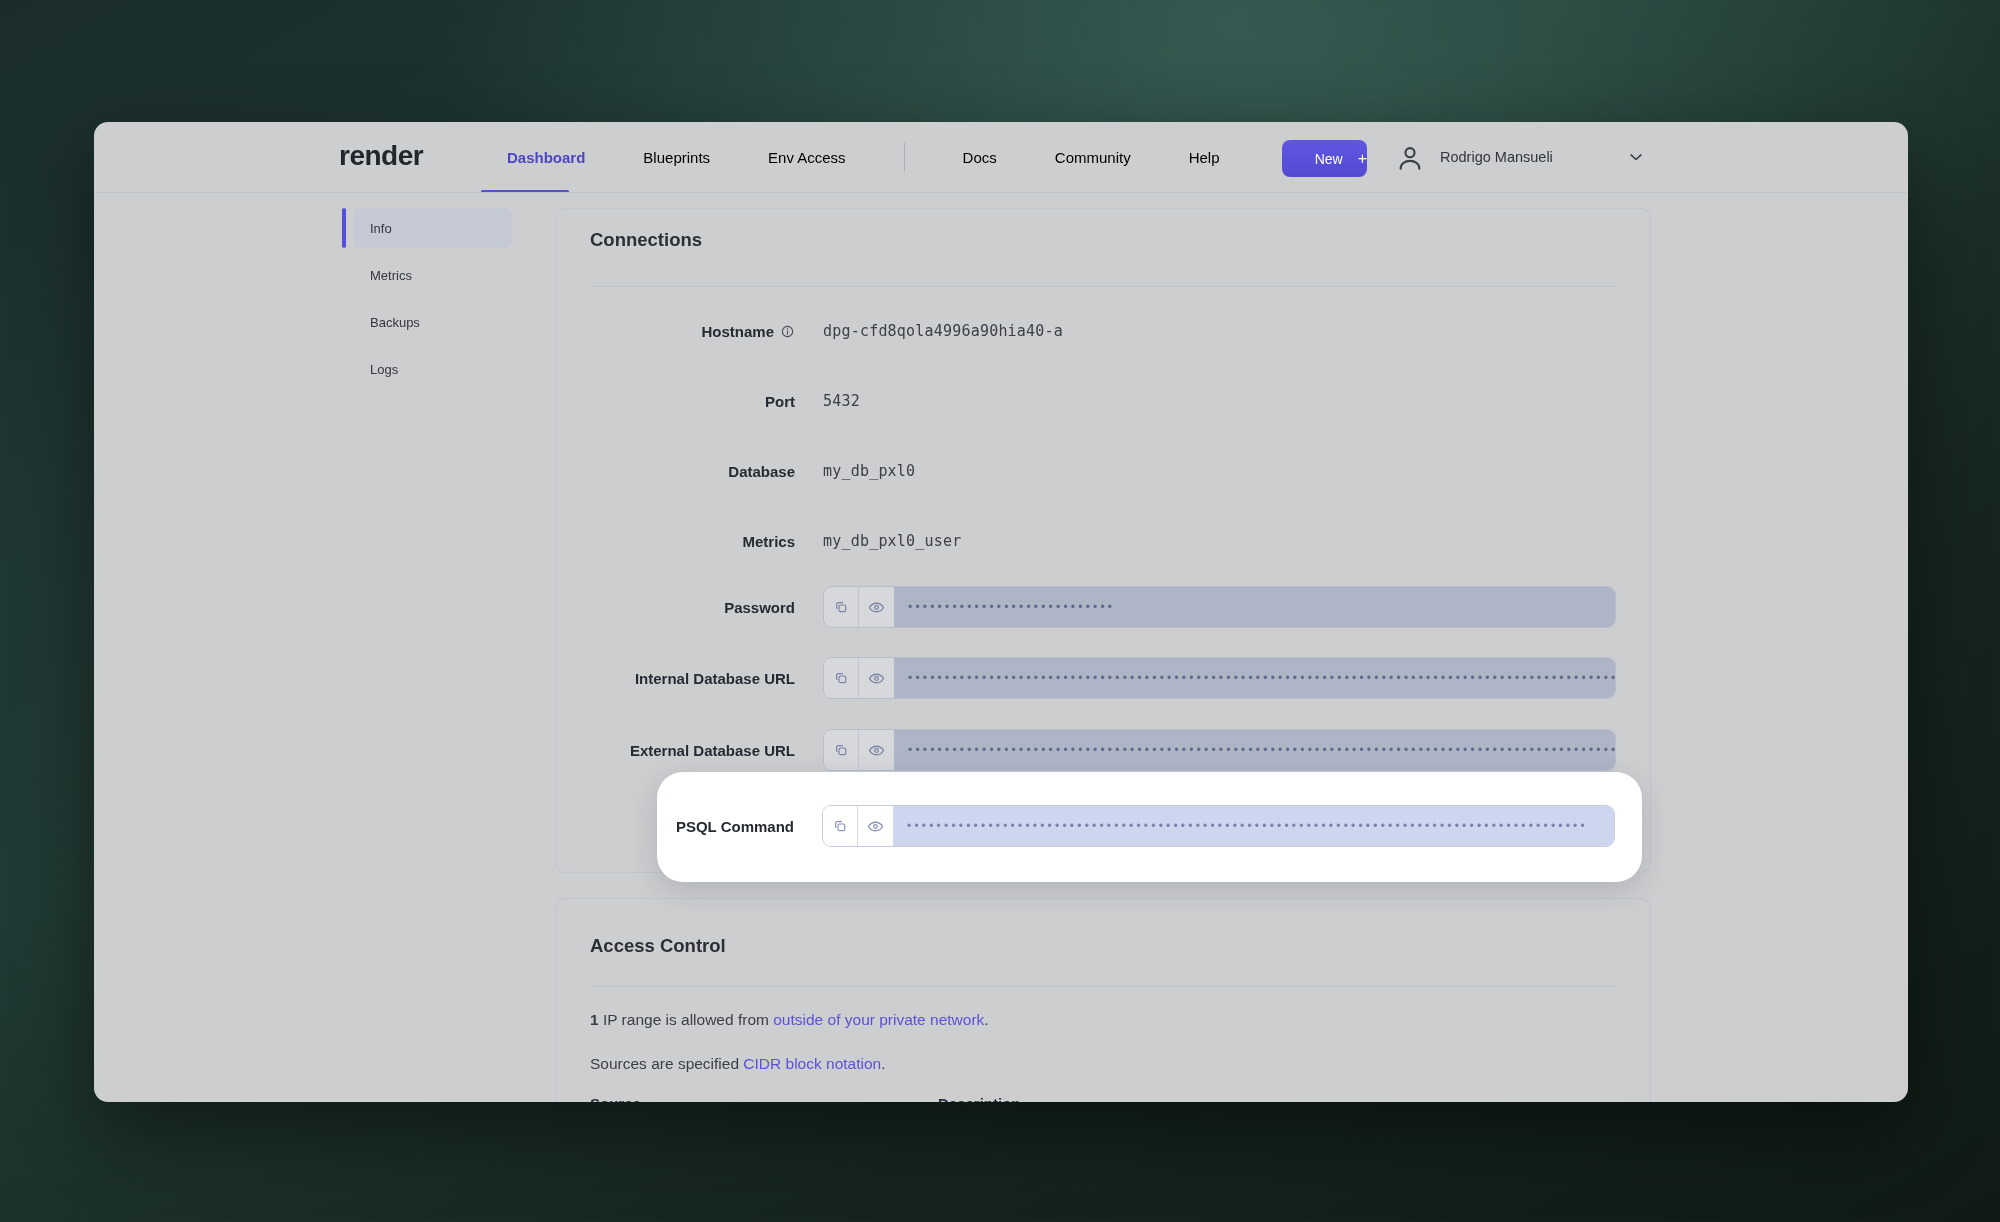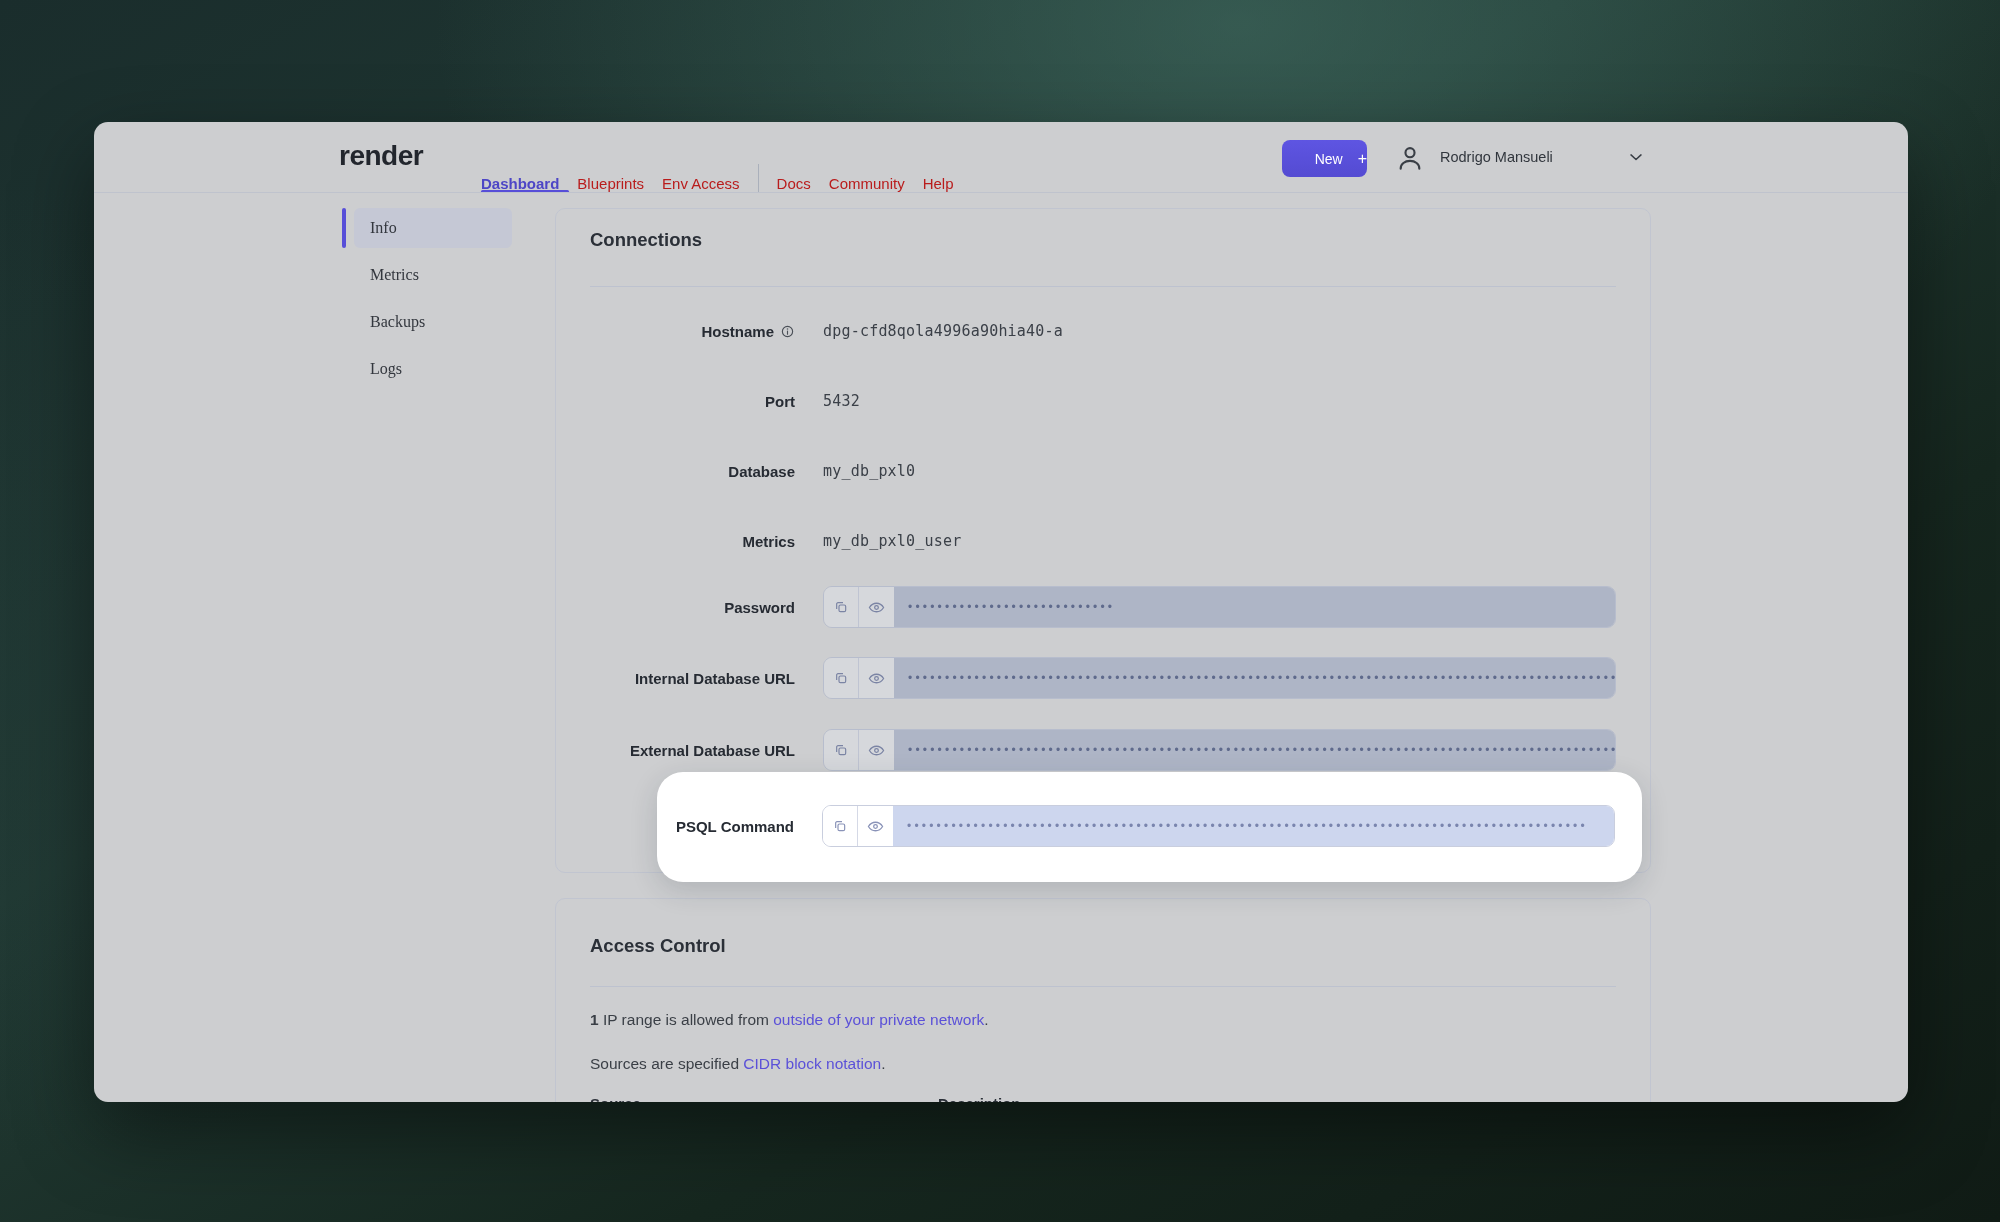--- a/index.html
+++ b/index.html
@@ -21,7 +21,7 @@
   .topbar { position:absolute; left:0; top:0; width:100%; height:71px; }
   .hdr-border { position:absolute; left:0; top:70px; width:100%; height:1px; background:#bfc3cd; }
   .logo { position:absolute; left:245px; top:18px; font-size:28px; font-weight:700; color:#22262d; letter-spacing:-0.5px; cursor:pointer; }
-  .nav { position:absolute; left:387px; top:0; height:70px; display:flex; align-items:flex-end; gap:18px; }
+  .nav { position:absolute; left:413px; top:0; height:70px; display:flex; align-items:center; gap:58px; }
   .nav a { font-size:15px; color:#b91c1c; font-weight:500; text-decoration:none; cursor:pointer; white-space:nowrap; }
   .nav a.active { color:#4d46c6; font-weight:600; }
   .nav-divider { width:1px; height:28px; background:#aab0bb; }

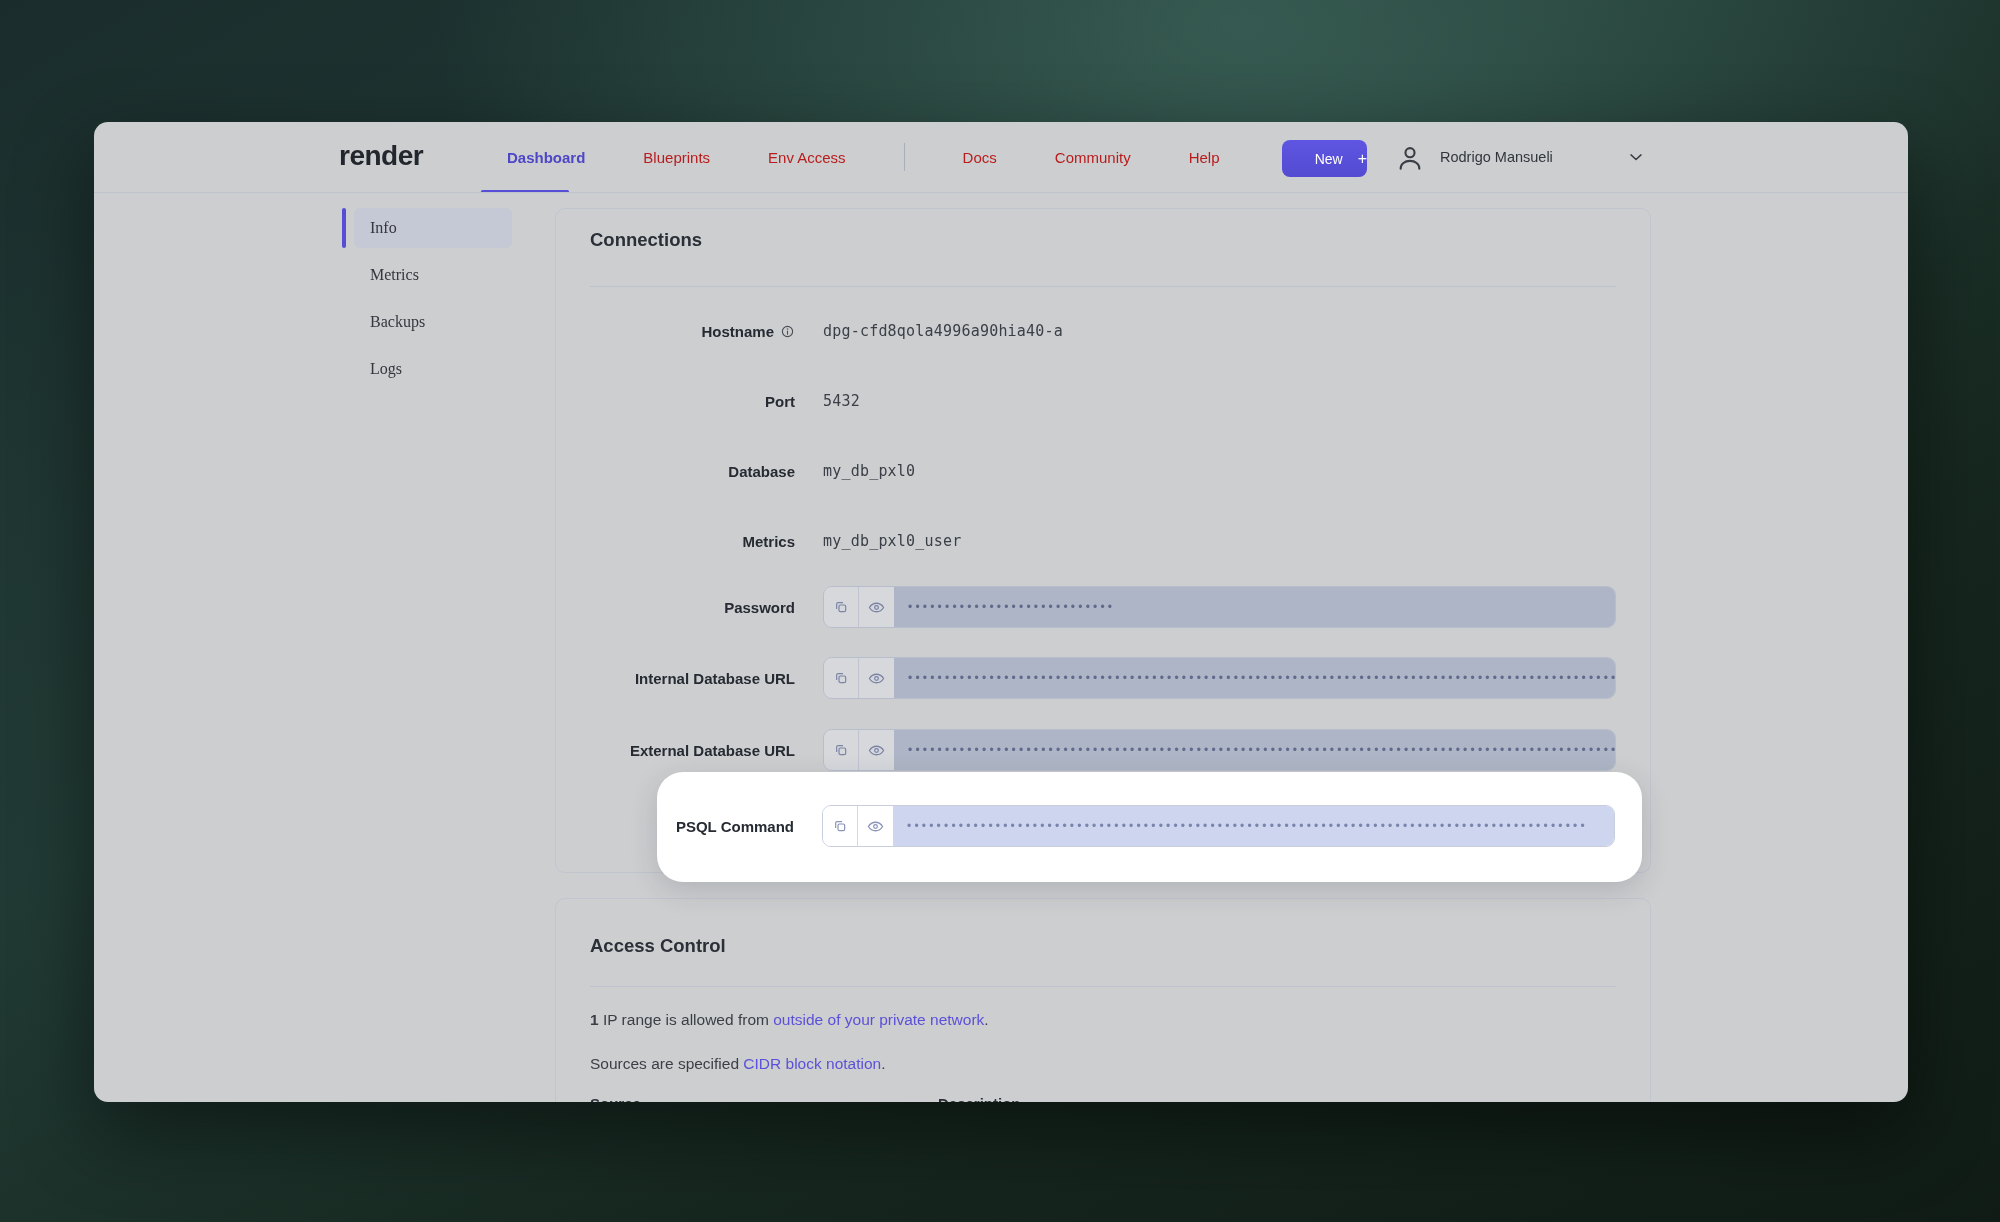--- a/index.html
+++ b/index.html
@@ -22,7 +22,7 @@
   .hdr-border { position:absolute; left:0; top:70px; width:100%; height:1px; background:#bfc3cd; }
   .logo { position:absolute; left:245px; top:18px; font-size:28px; font-weight:700; color:#22262d; letter-spacing:-0.5px; cursor:pointer; }
   .nav { position:absolute; left:413px; top:0; height:70px; display:flex; align-items:center; gap:58px; }
-  .nav a { font-size:15px; color:#b91c1c; font-weight:500; text-decoration:none; cursor:pointer; white-space:nowrap; }
+  .nav a { font-size:15px; color:#000000; font-weight:500; text-decoration:none; cursor:pointer; white-space:nowrap; }
   .nav a.active { color:#4d46c6; font-weight:600; }
   .nav-divider { width:1px; height:28px; background:#aab0bb; }
   .tab-underline { position:absolute; left:387px; top:68px; width:88px; height:3px; background:#574ed8; border-radius:2px; }

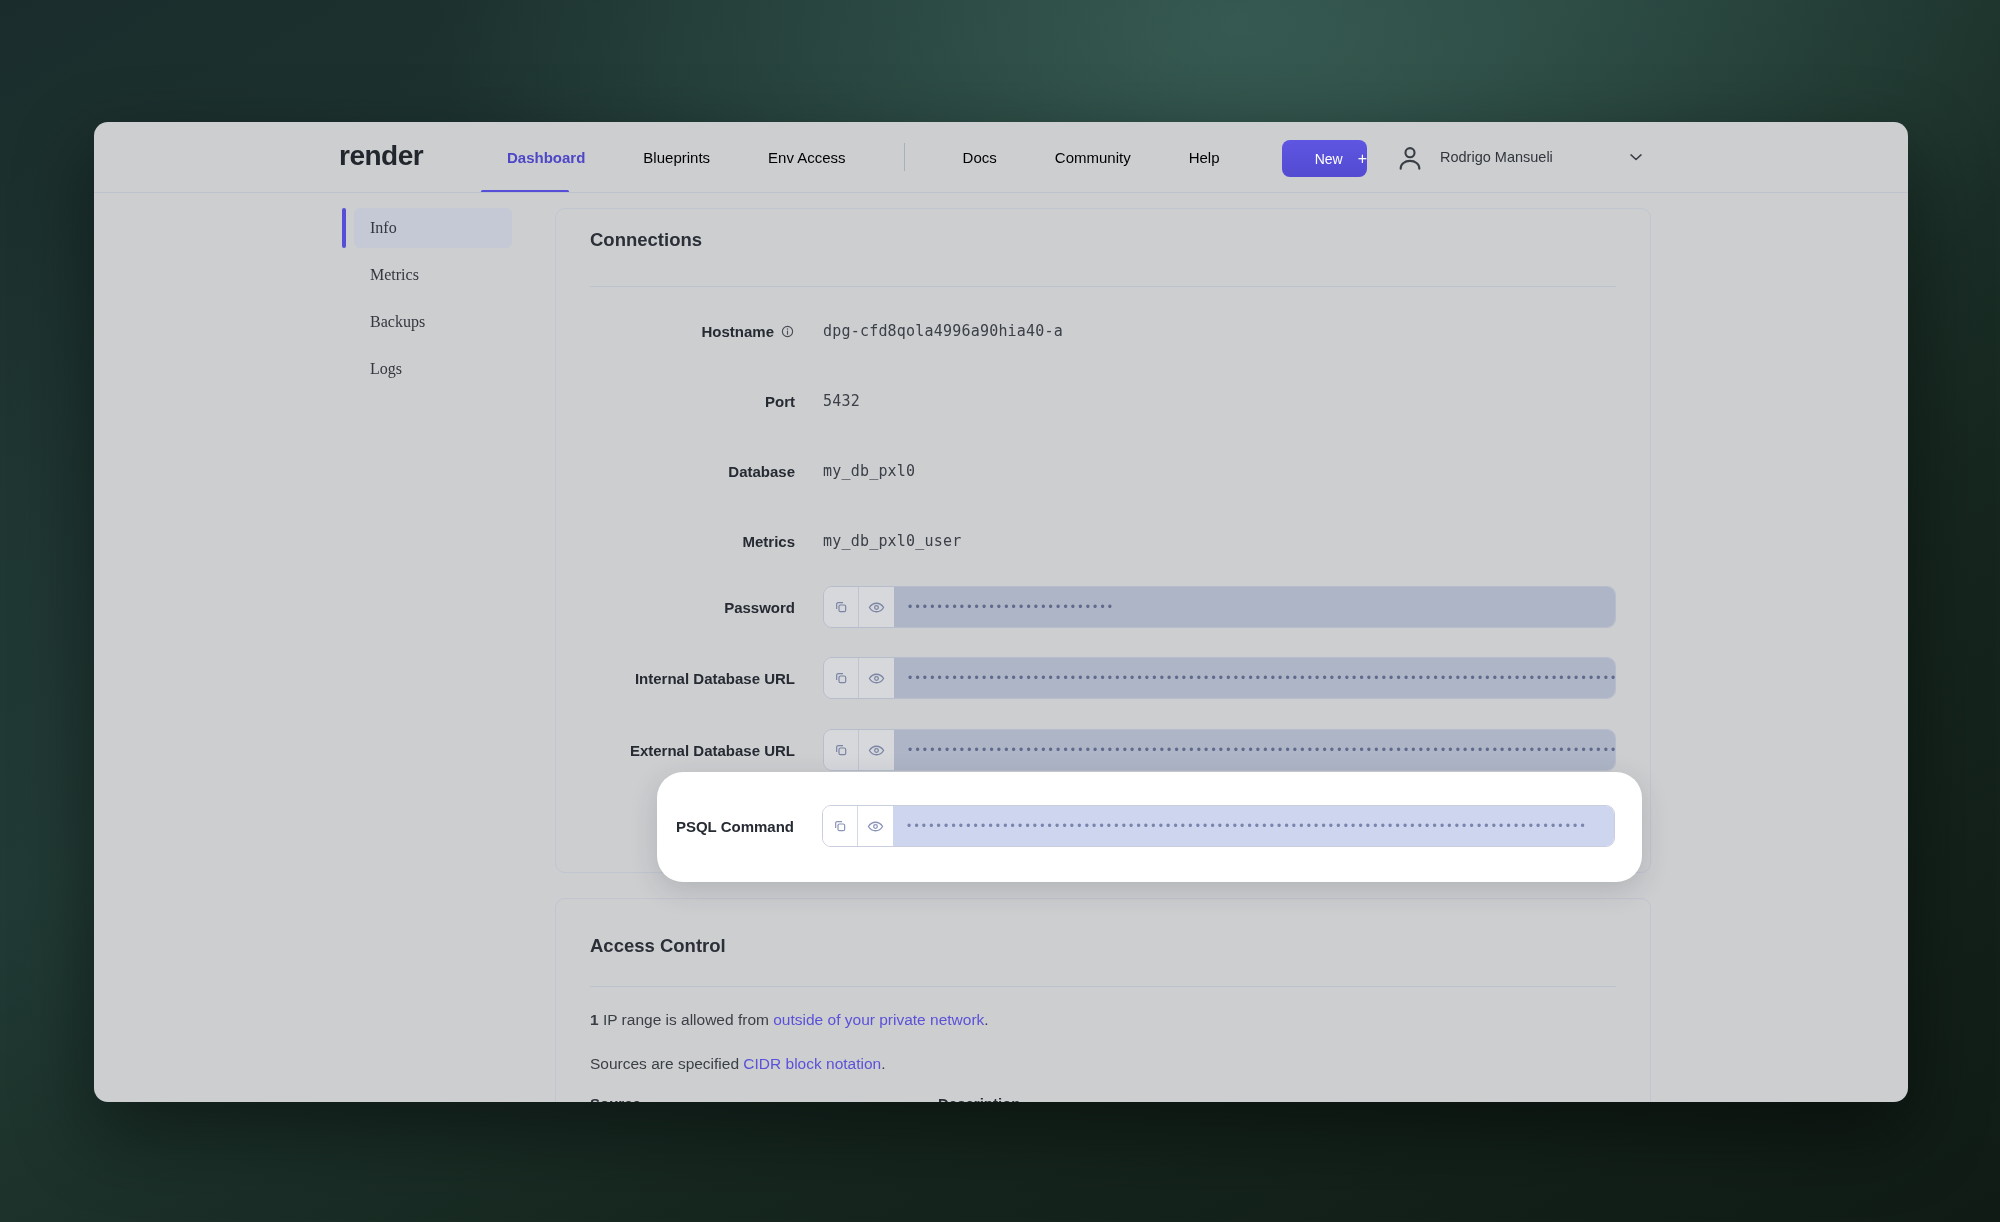--- a/index.html
+++ b/index.html
@@ -41,7 +41,7 @@
   .sidebar { position:absolute; left:0; top:71px; width:460px; }
   .accent-bar { position:absolute; left:248px; top:15px; width:4px; height:40px; background:#574ed8; border-radius:3px; }
   .side-item { position:absolute; left:260px; width:158px; height:40px; display:flex; align-items:center; padding-left:16px;
-    font-size:16px; color:#33373e; border-radius:6px; cursor:pointer;font-family:Liberation Serif, serif; }
+    font-size:13px; color:#33373e; border-radius:6px; cursor:pointer; }
   .side-item.active { background:#c5c8d5; }
   
   .panel { position:absolute; left:461px; width:1096px; border:1px solid #c1c5d0; border-radius:10px; }

